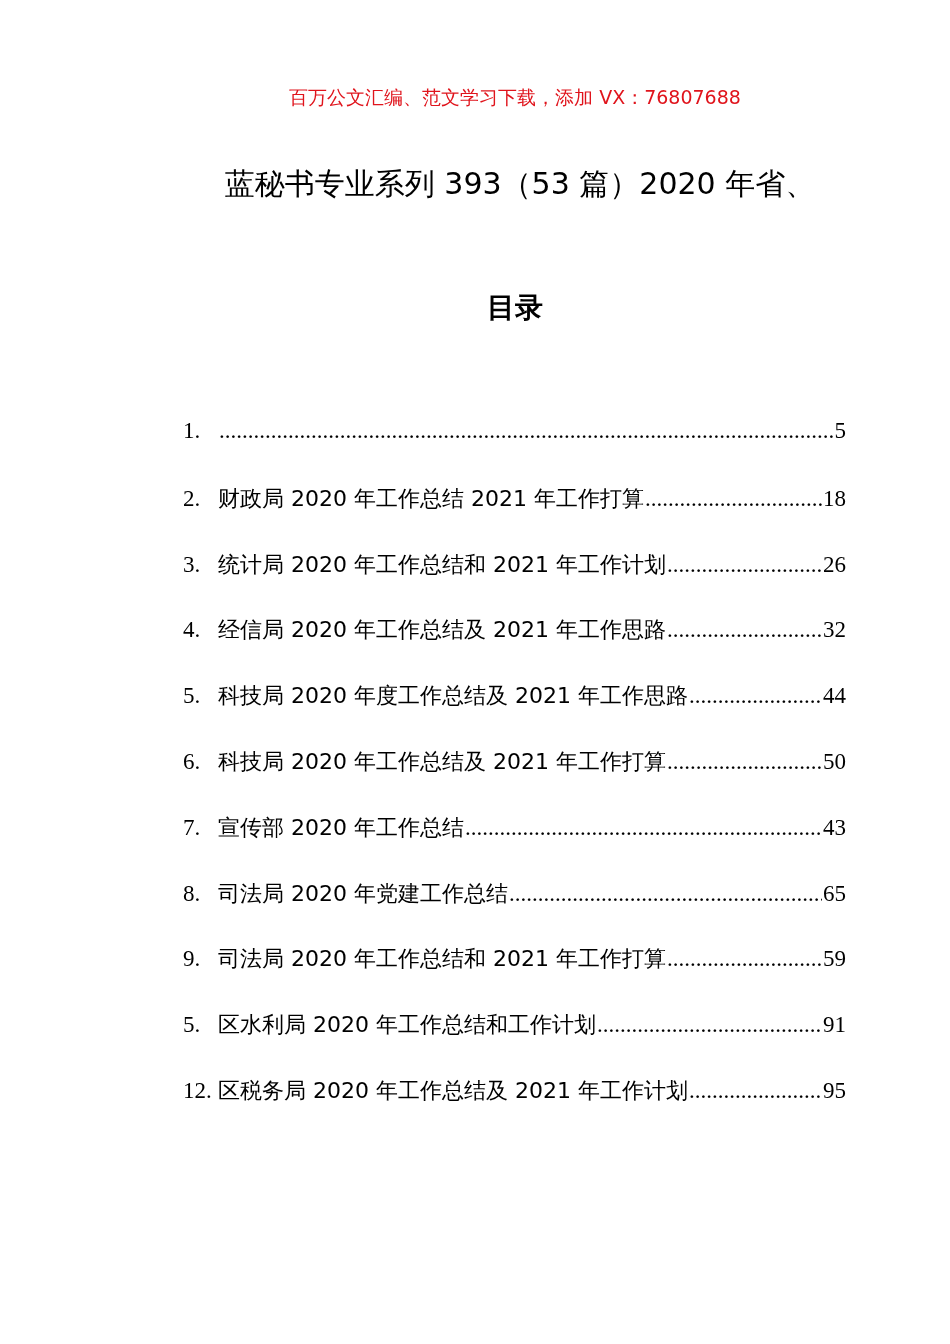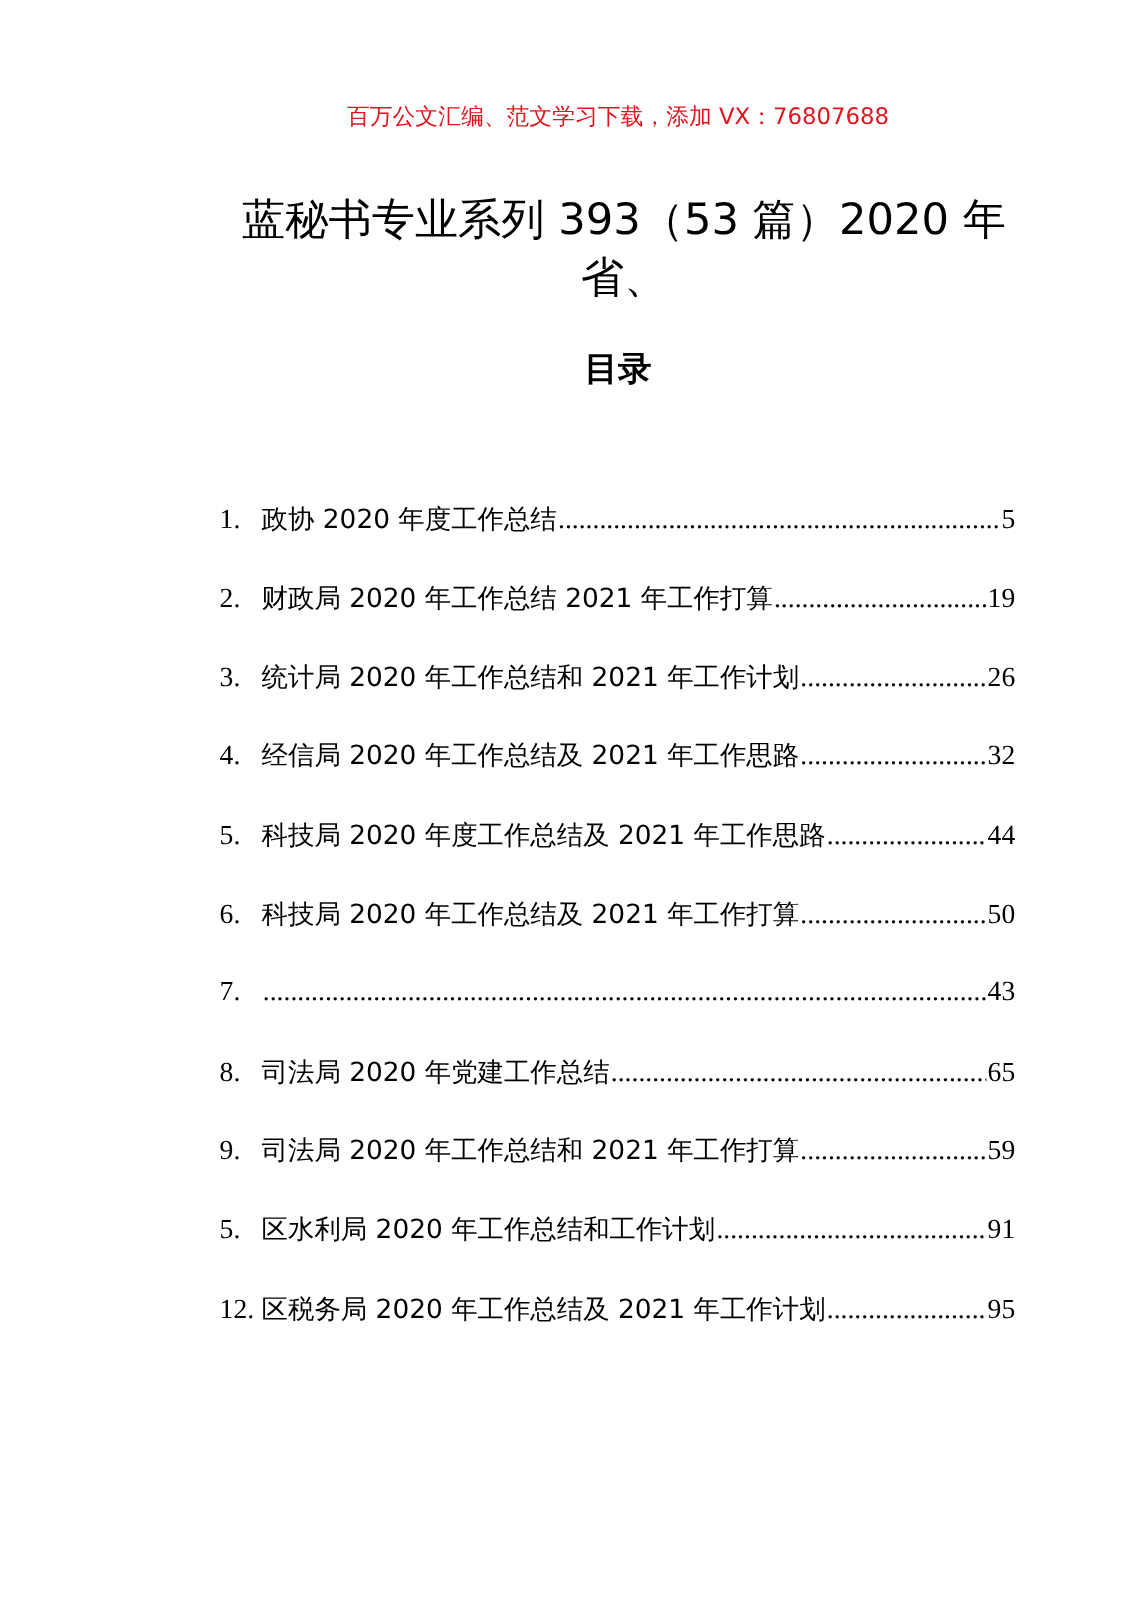--- a/index.html
+++ b/index.html
@@ -11,7 +11,7 @@
   }
   .doc-title {
     position: absolute; left: 130px; width: 700px; top: 160px; text-align: center;
-    color: #000; font-family: "DejaVu Sans", sans-serif; font-size: 36px; line-height: 48px;
+    color: #000; font-family: "DejaVu Sans", sans-serif; font-size: 30px; line-height: 48px;
   }
   .toc-heading {
     position: absolute; left: 0; width: 950px; top: 286px; text-align: center;

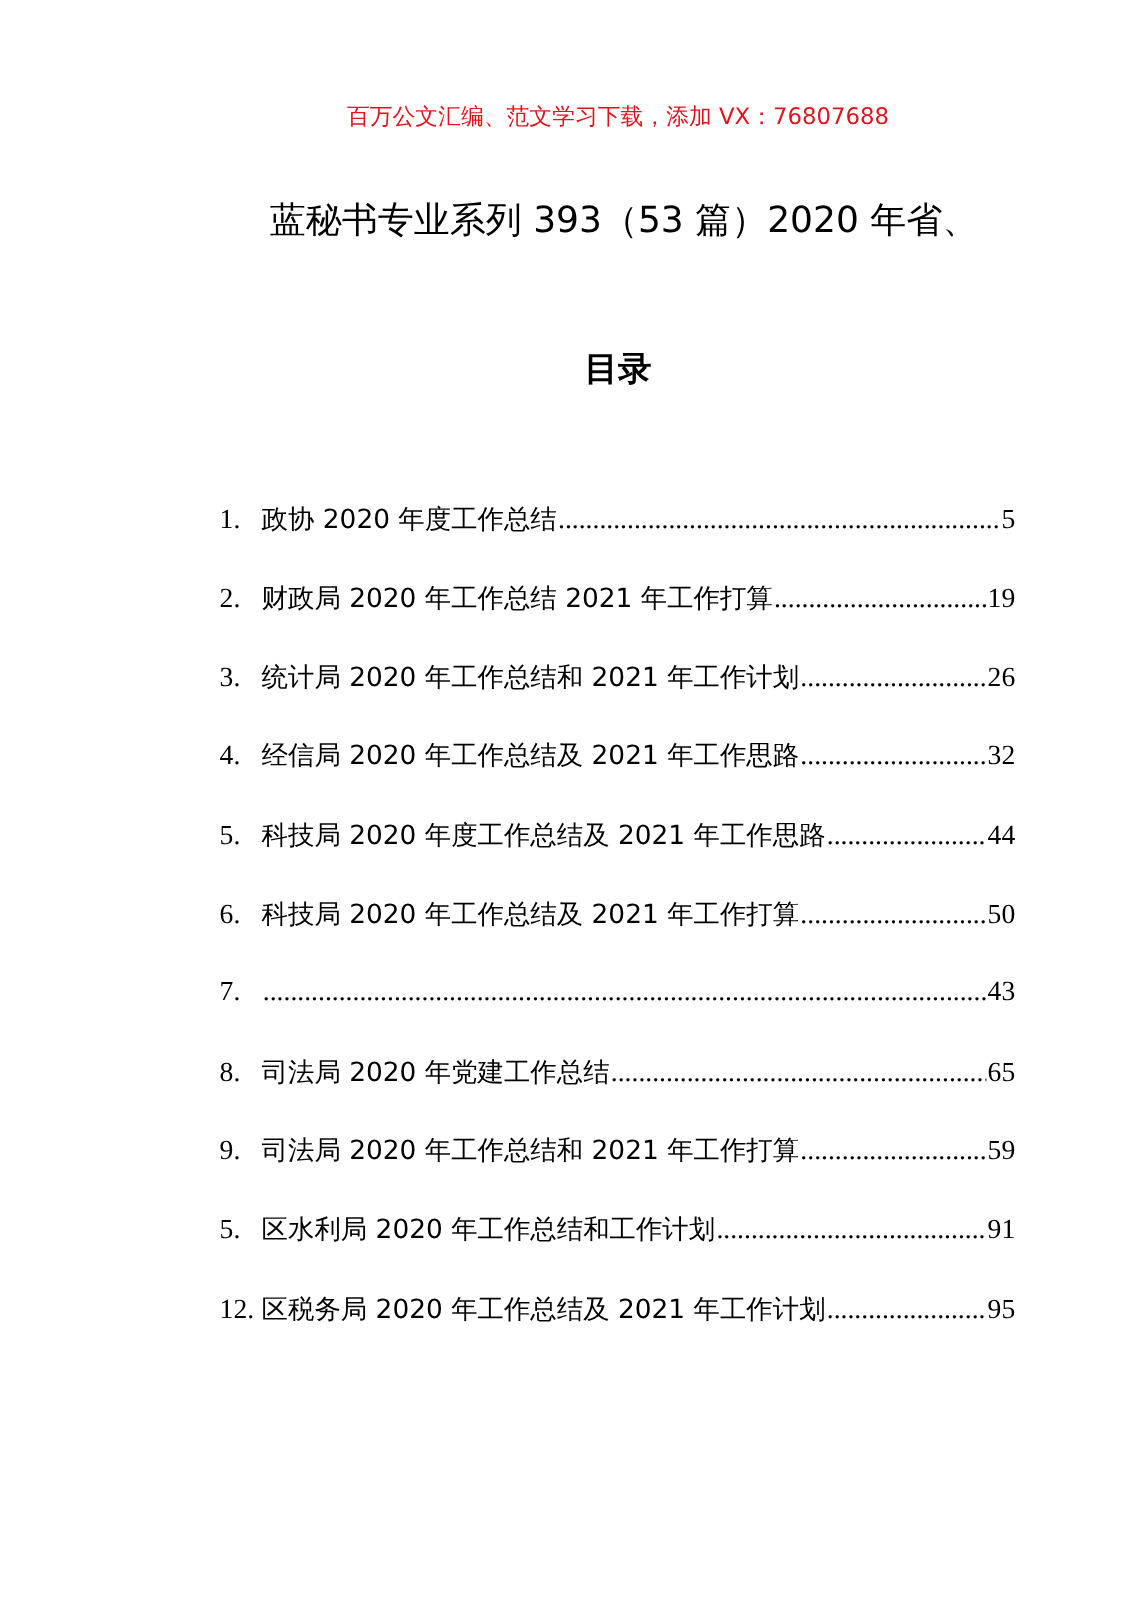--- a/index.html
+++ b/index.html
@@ -49,7 +49,6 @@
   <div class="toc">
     <div class="toc-row">
       <span class="toc-num">1.</span>
-      <span class="toc-text">政协 2020 年度工作总结</span>
       <span class="toc-dots"></span>
       <span class="toc-page">5</span>
     </div>

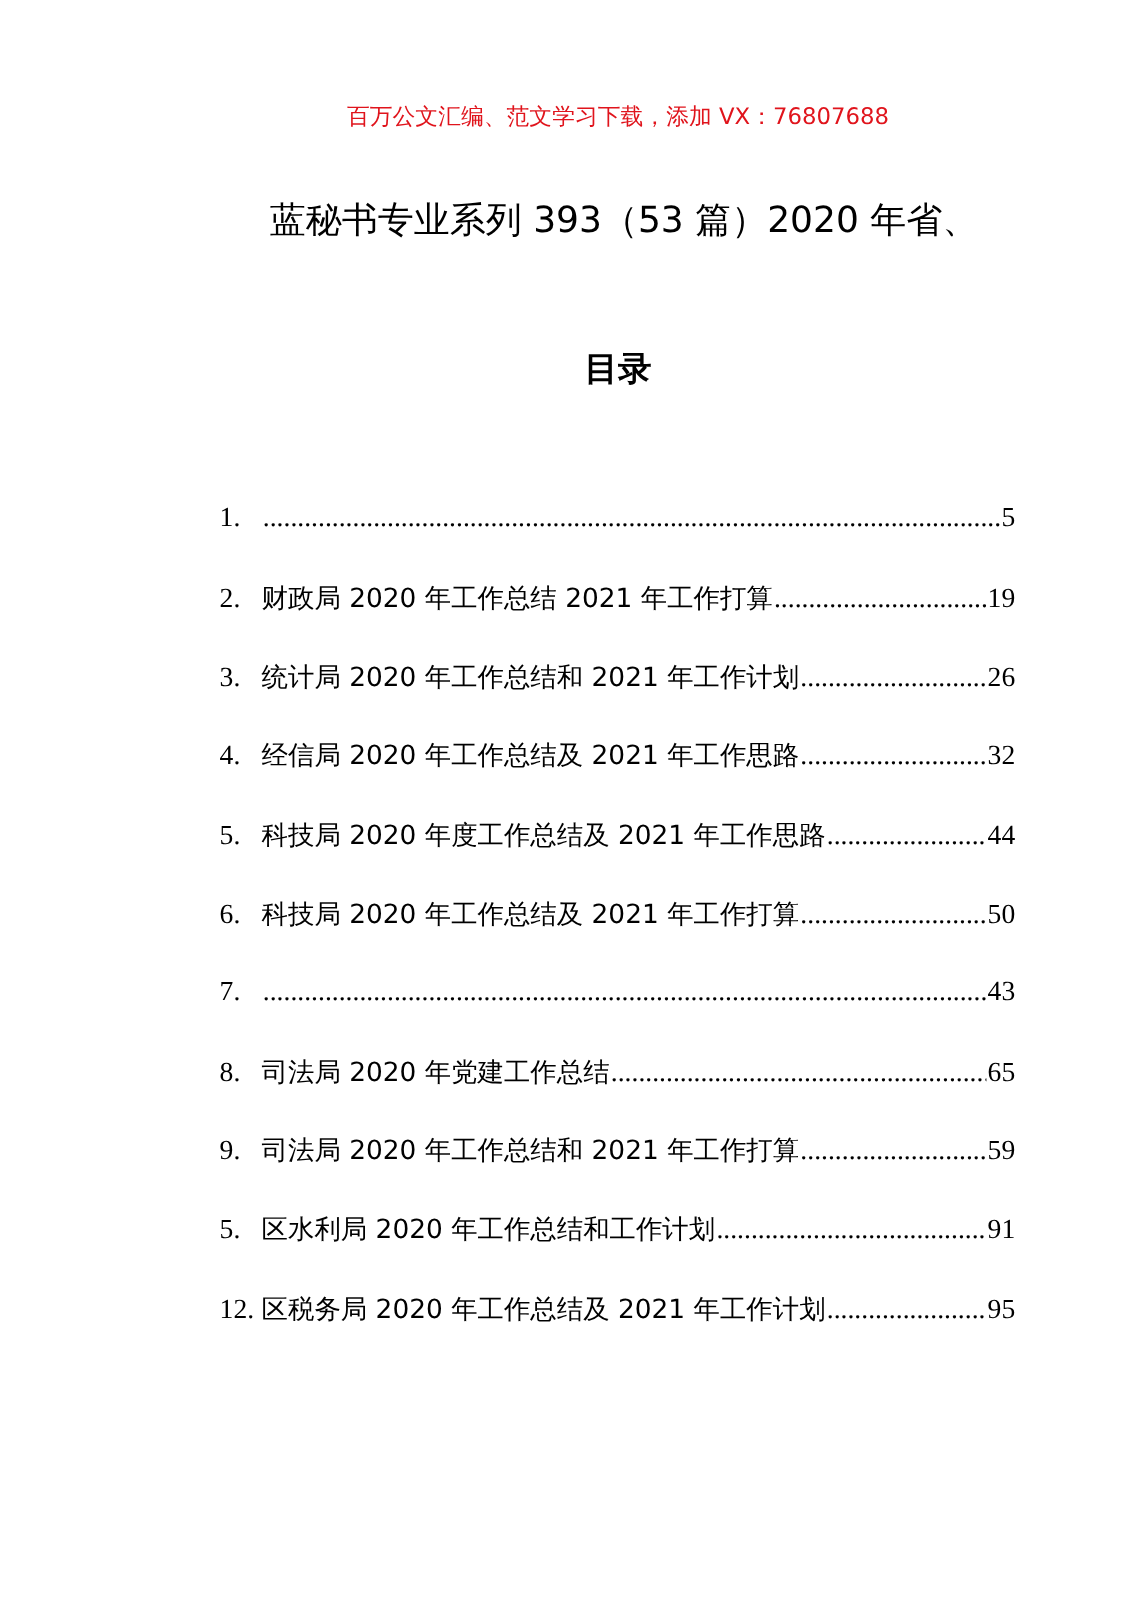--- a/index.html
+++ b/index.html
@@ -56,7 +56,7 @@
       <span class="toc-num">2.</span>
       <span class="toc-text">财政局 2020 年工作总结 2021 年工作打算</span>
       <span class="toc-dots"></span>
-      <span class="toc-page">19</span>
+      <span class="toc-page">18</span>
     </div>
     <div class="toc-row">
       <span class="toc-num">3.</span>

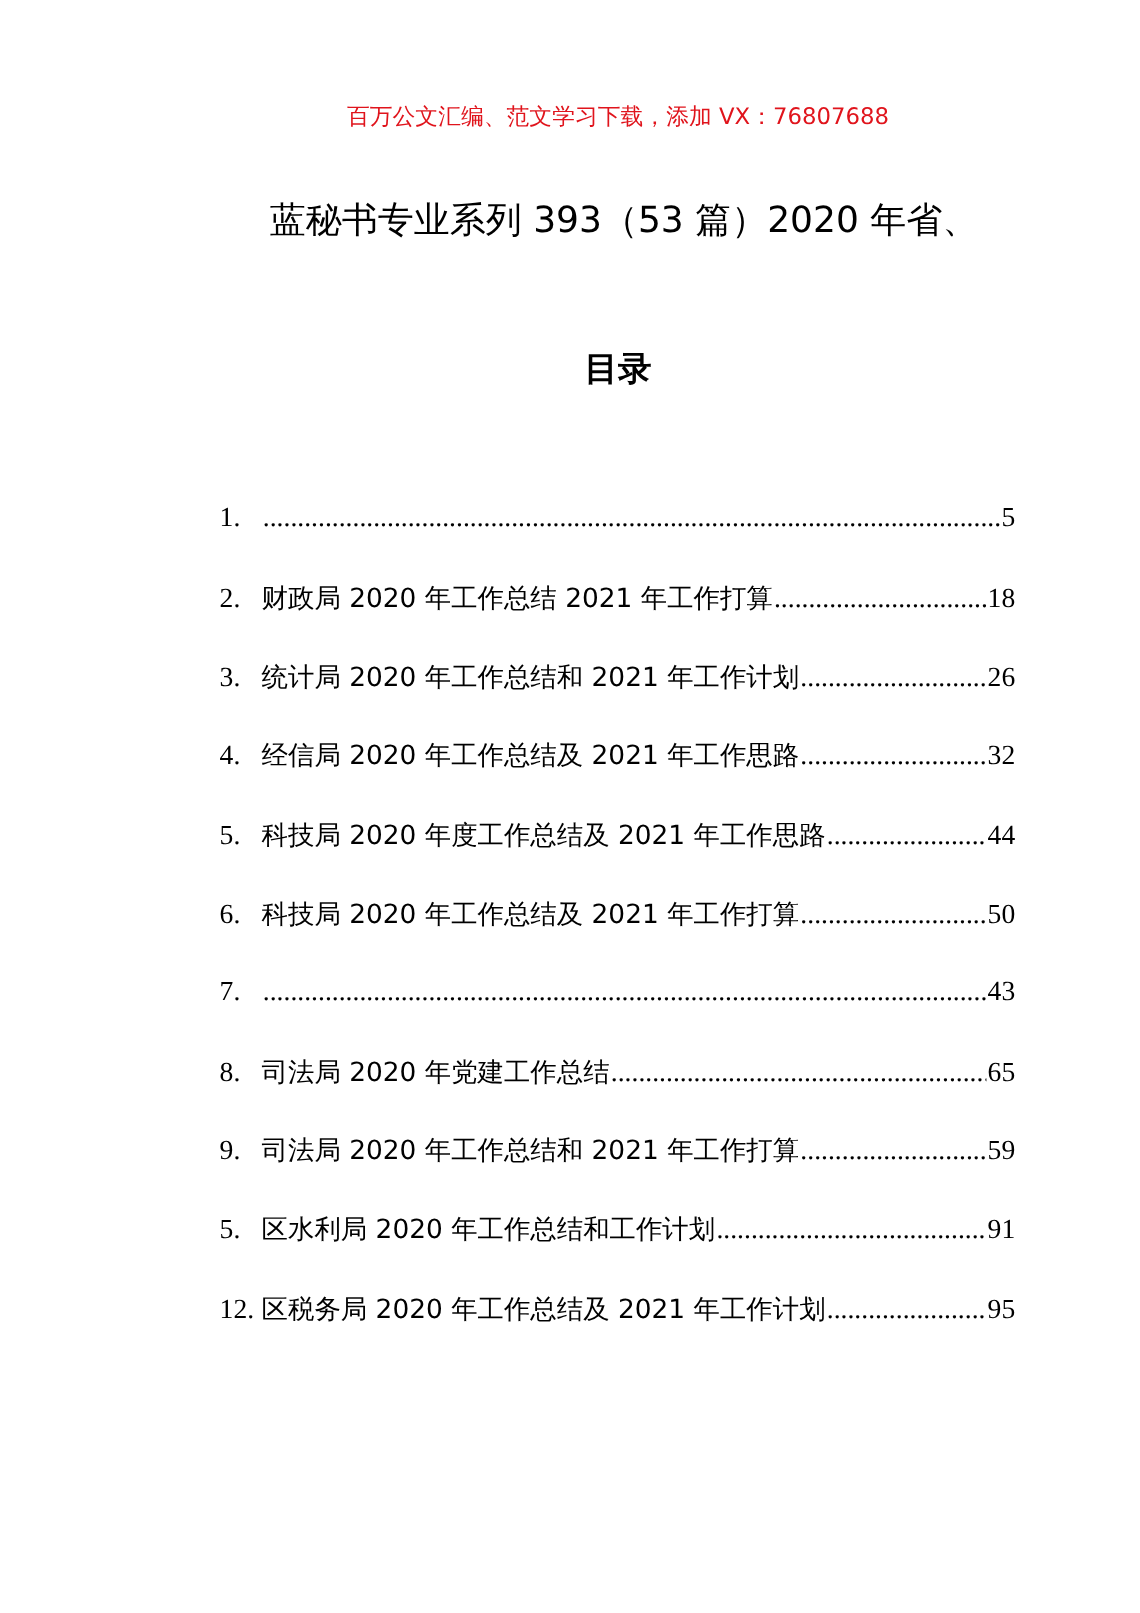--- a/index.html
+++ b/index.html
@@ -84,6 +84,7 @@
     </div>
     <div class="toc-row">
       <span class="toc-num">7.</span>
+      <span class="toc-text">宣传部 2020 年工作总结</span>
       <span class="toc-dots"></span>
       <span class="toc-page">43</span>
     </div>

